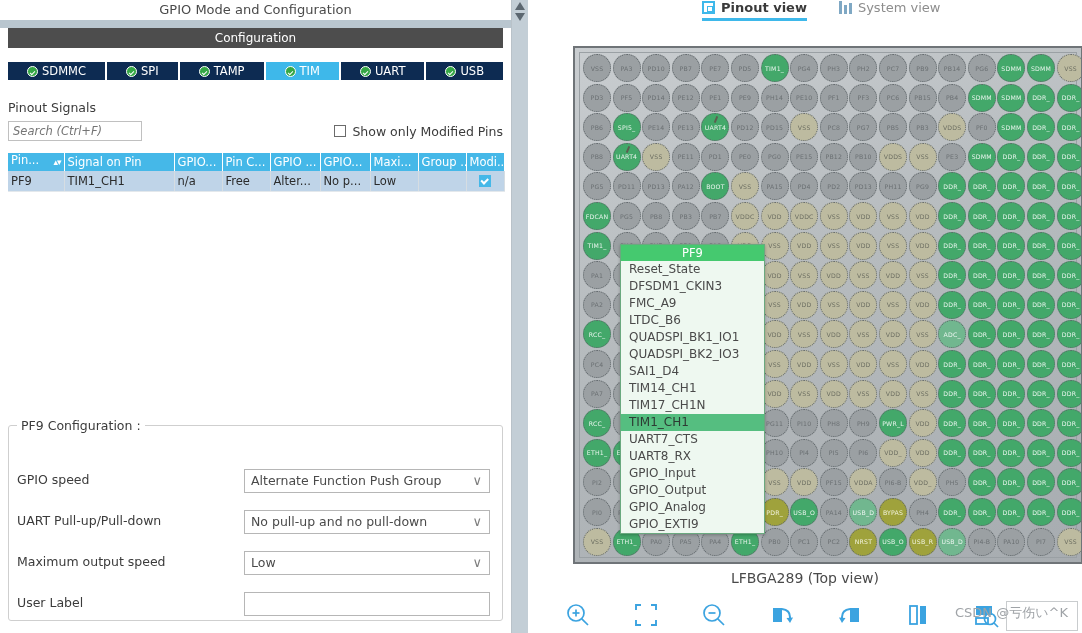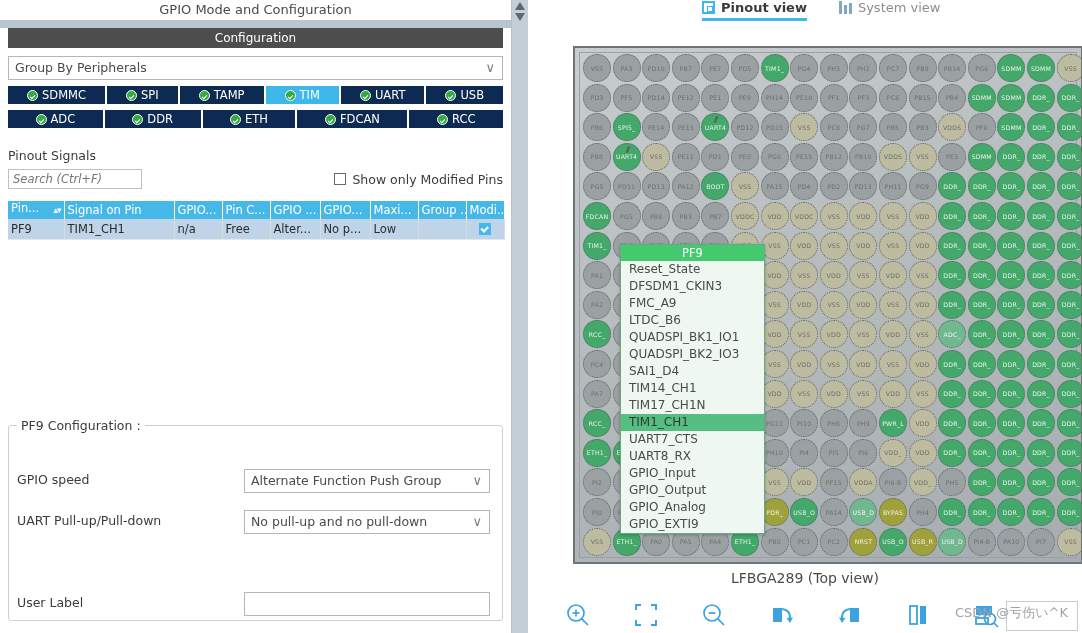--- a/index.html
+++ b/index.html
@@ -228,10 +228,6 @@
     <div class="cfg-bar">Configuration</div>
 
     <div class="cfg-body">
-      <div class="combo">
-        <span>Group By Peripherals</span>
-        <span class="chev"></span>
-      </div>
 
       <div class="periph-row" id="periph-row-1">
           <div class="periph">

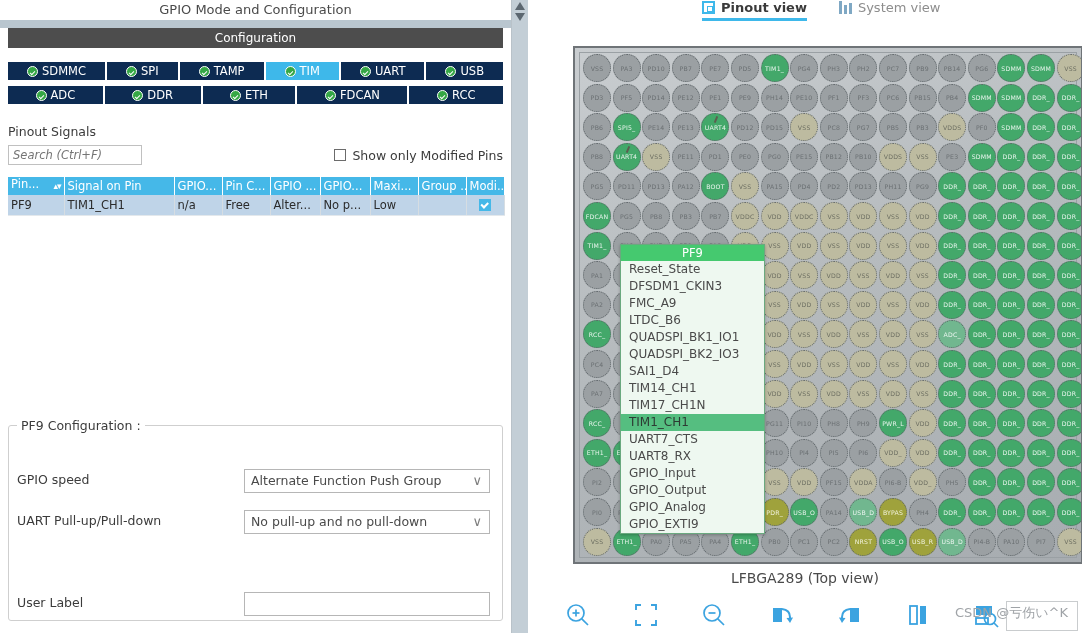--- a/index.html
+++ b/index.html
@@ -253,28 +253,6 @@
           <div class="periph">
             <span class="ok-dot"></span>
             <span>USB</span>
-          </div>
-        </div>
-      <div class="periph-row" id="periph-row-2">
-          <div class="periph">
-            <span class="ok-dot"></span>
-            <span>ADC</span>
-          </div>
-          <div class="periph">
-            <span class="ok-dot"></span>
-            <span>DDR</span>
-          </div>
-          <div class="periph">
-            <span class="ok-dot"></span>
-            <span>ETH</span>
-          </div>
-          <div class="periph">
-            <span class="ok-dot"></span>
-            <span>FDCAN</span>
-          </div>
-          <div class="periph">
-            <span class="ok-dot"></span>
-            <span>RCC</span>
           </div>
         </div>
 

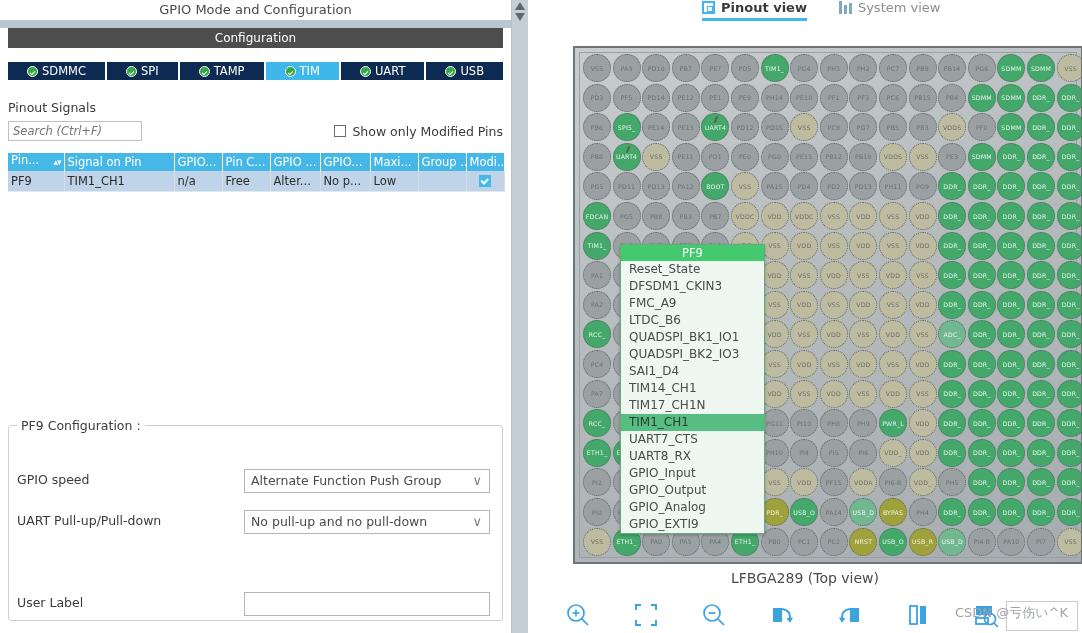--- a/index.html
+++ b/index.html
@@ -331,6 +331,15 @@
         </div>
       </div>
 
+      <div class="form-row" style="top:125px;">
+        <div class="form-label">Maximum output speed</div>
+        <div class="form-ctl">
+          <div class="combo">
+            <span>Low</span>
+            <span class="chev"></span>
+          </div>
+        </div>
+      </div>
 
       <div class="form-row" style="top:166px;">
         <div class="form-label">User Label</div>

